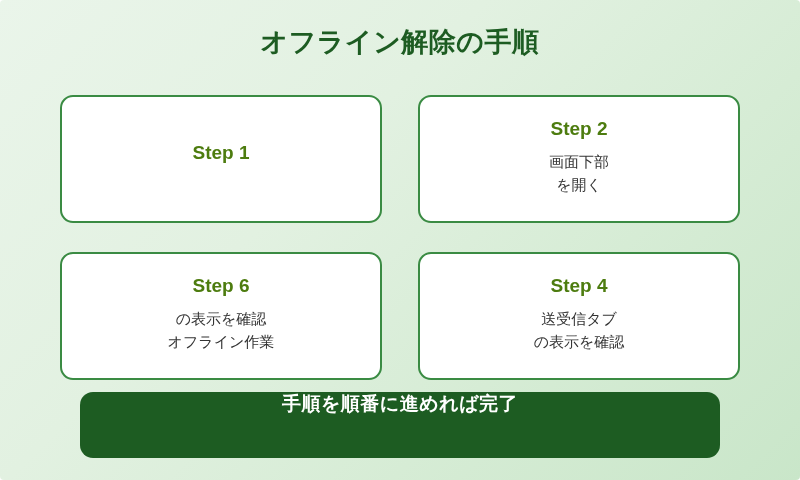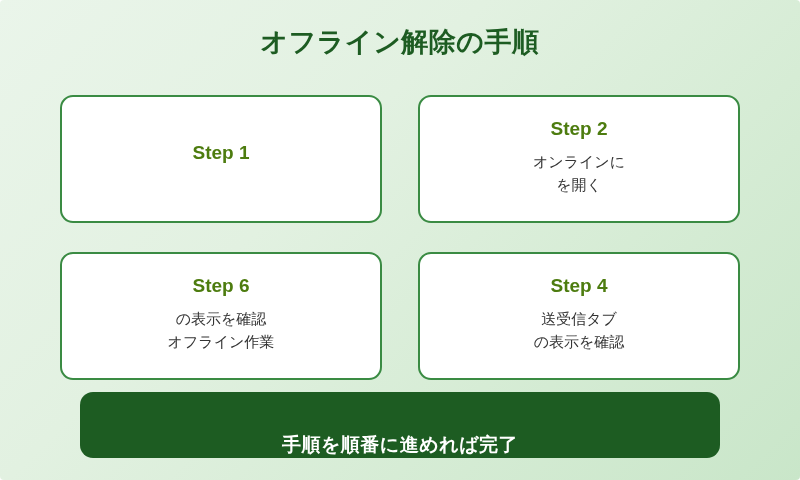--- a/index.html
+++ b/index.html
@@ -125,7 +125,7 @@
     <div class="step-card">
       <div class="step-label">Step 2</div>
       <div class="step-body">
-        <span class="ln">オンラインに</span>
+        <span class="ln">画面下部</span>
         <span class="ln">を開く</span>
       </div>
     </div>

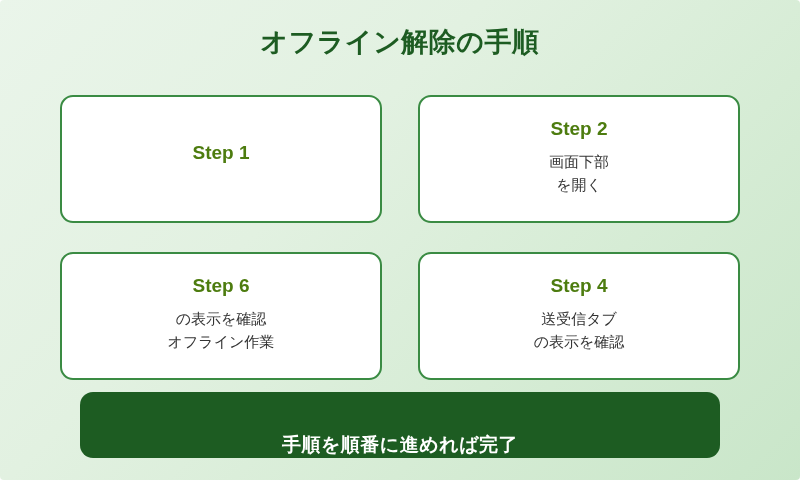--- a/index.html
+++ b/index.html
@@ -96,7 +96,7 @@
     background: #1d5c22;
     border-radius: 13px;
     display: flex;
-    align-items: flex-end;
+    align-items: flex-start;
     justify-content: center;
   }
 

